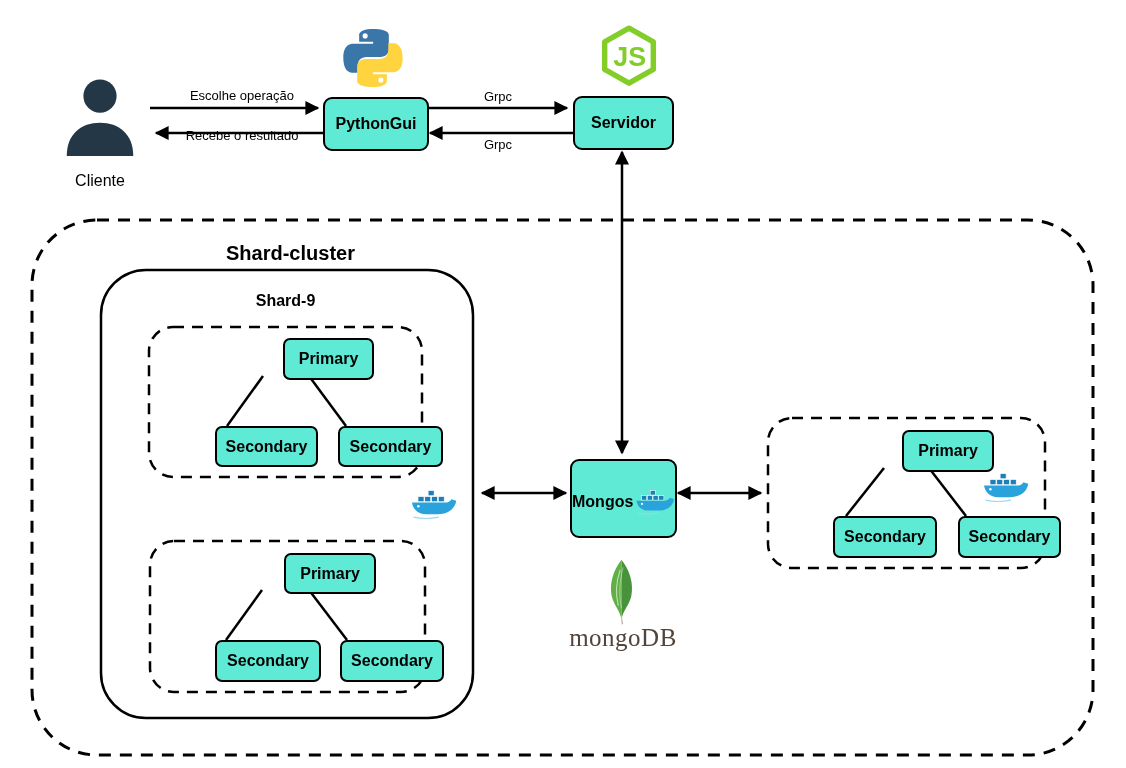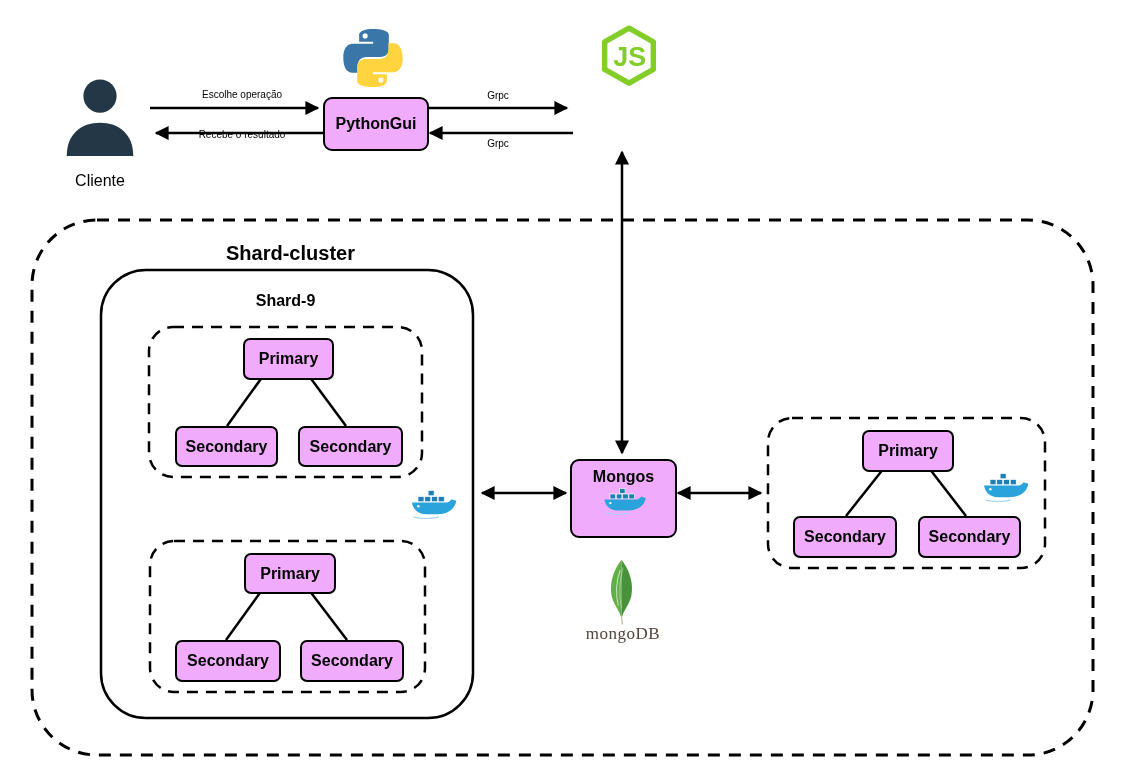--- a/index.html
+++ b/index.html
@@ -16,7 +16,7 @@
   .node.small{border-radius:7px;font-size:16px;}
   .node.stack{flex-direction:column;justify-content:flex-start;padding-top:7px;gap:1px;}
   .lbl{position:absolute;text-align:center;z-index:3;line-height:1.15;}
-  .edge-lbl{font-size:10px;}
+  .edge-lbl{font-size:13px;}
   .title{font-weight:bold;font-size:20px;}
   .subtitle{font-weight:bold;font-size:16px;}
   .client-lbl{font-size:16px;}

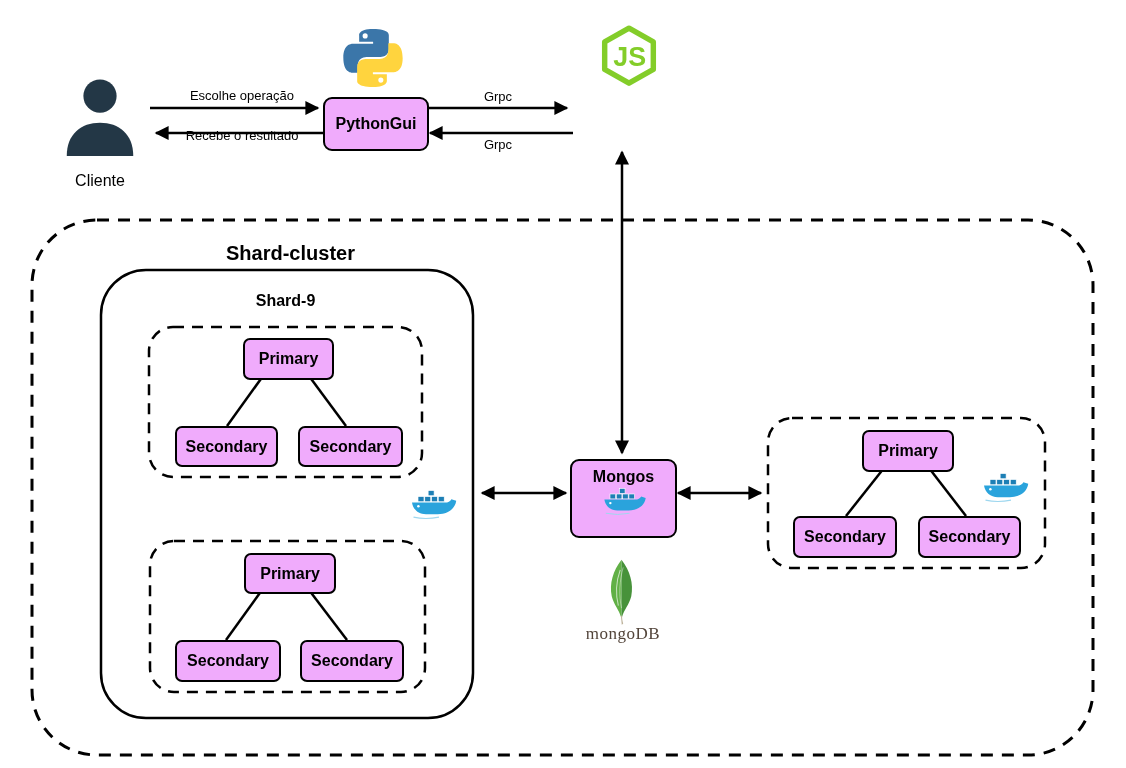--- a/index.html
+++ b/index.html
@@ -10,7 +10,7 @@
   .layer{position:absolute;left:0;top:0;width:1126px;height:768px;pointer-events:none;}
   .node{
     position:absolute;display:flex;align-items:center;justify-content:center;
-    background:#f0abfc;border:2.5px solid #000;border-radius:9px;
+    background:#5eead4;border:2.5px solid #000;border-radius:9px;
     font-weight:bold;font-size:16px;z-index:3;text-align:center;
   }
   .node.small{border-radius:7px;font-size:16px;}

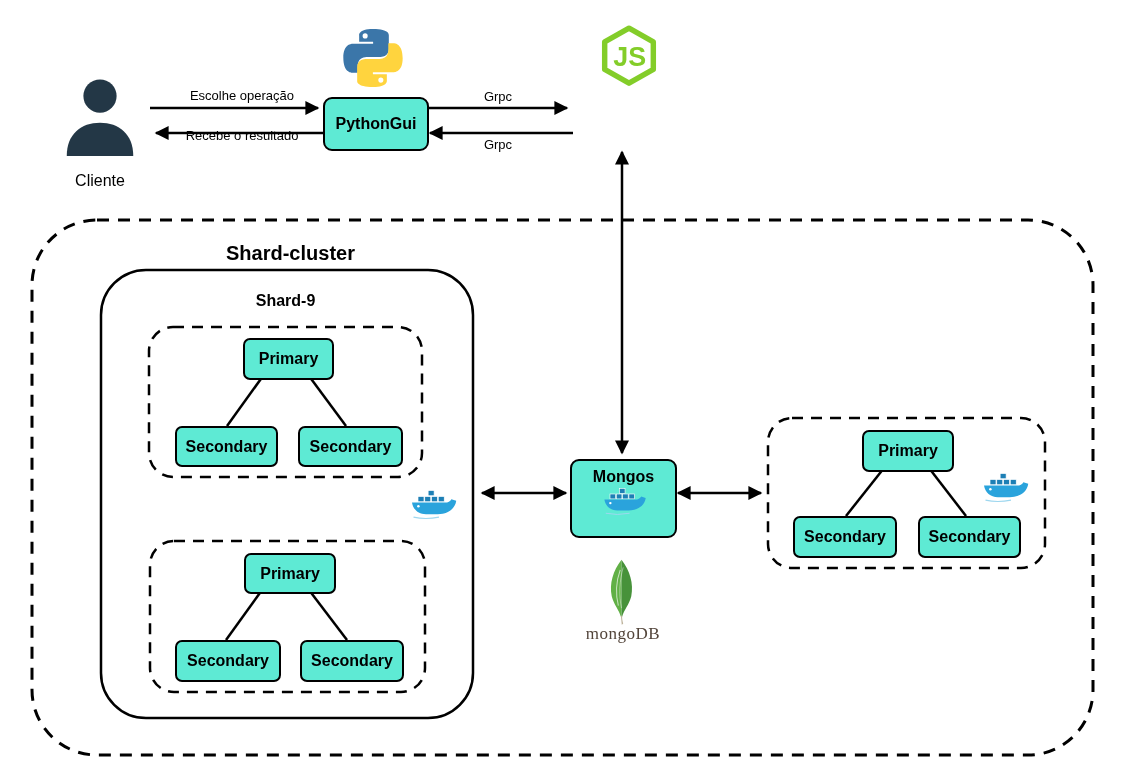--- a/index.html
+++ b/index.html
@@ -131,6 +131,9 @@
   <svg class="icon" style="left:597px;top:21px" width="64" height="72">
     <use href="#sym-nodejs"></use>
   </svg>
+  <div class="node" style="left:573px;top:96px;width:97px;height:50px">
+    <span>Servidor</span>
+  </div>
 
   <div class="lbl title" style="left:178px;top:242px;width:225px">Shard-cluster</div>
   <div class="lbl subtitle" style="left:149px;top:292px;width:273px">Shard-9</div>

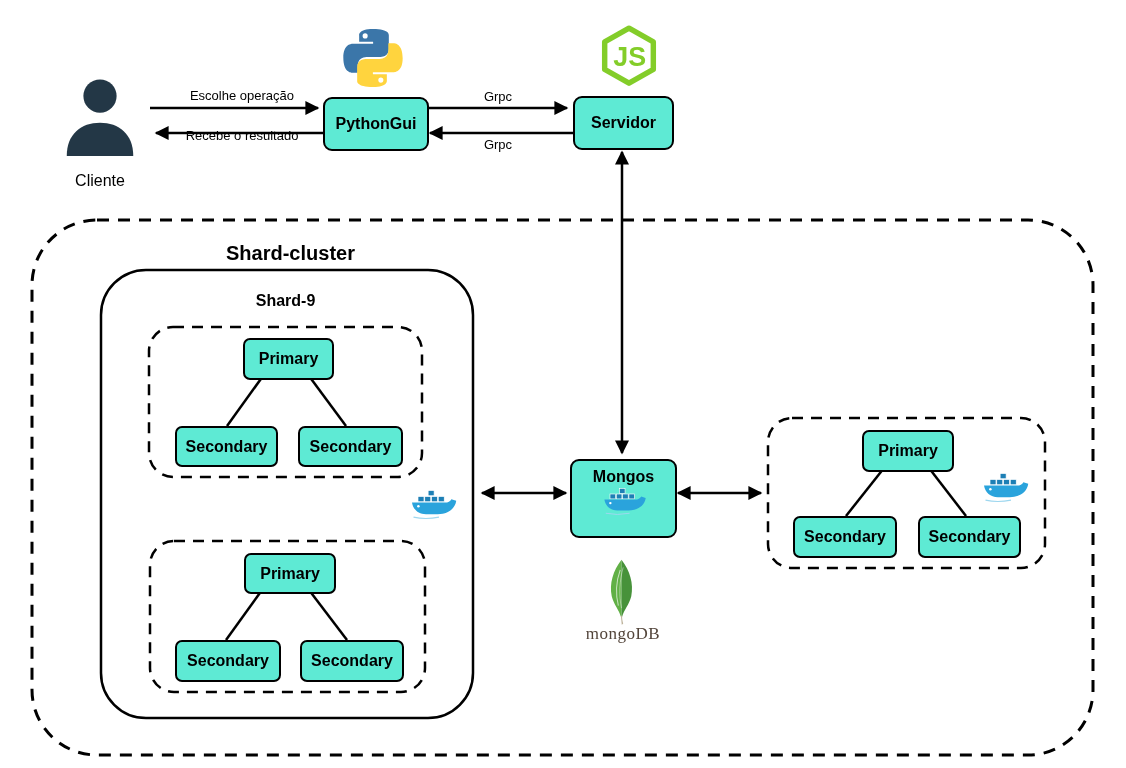--- a/index.html
+++ b/index.html
@@ -13,7 +13,7 @@
     background:#5eead4;border:2.5px solid #000;border-radius:9px;
     font-weight:bold;font-size:16px;z-index:3;text-align:center;
   }
-  .node.small{border-radius:7px;font-size:16px;}
+  .node.small{border-radius:7px;font-size:16px;margin-left:40px;}
   .node.stack{flex-direction:column;justify-content:flex-start;padding-top:7px;gap:1px;}
   .lbl{position:absolute;text-align:center;z-index:3;line-height:1.15;}
   .edge-lbl{font-size:13px;}

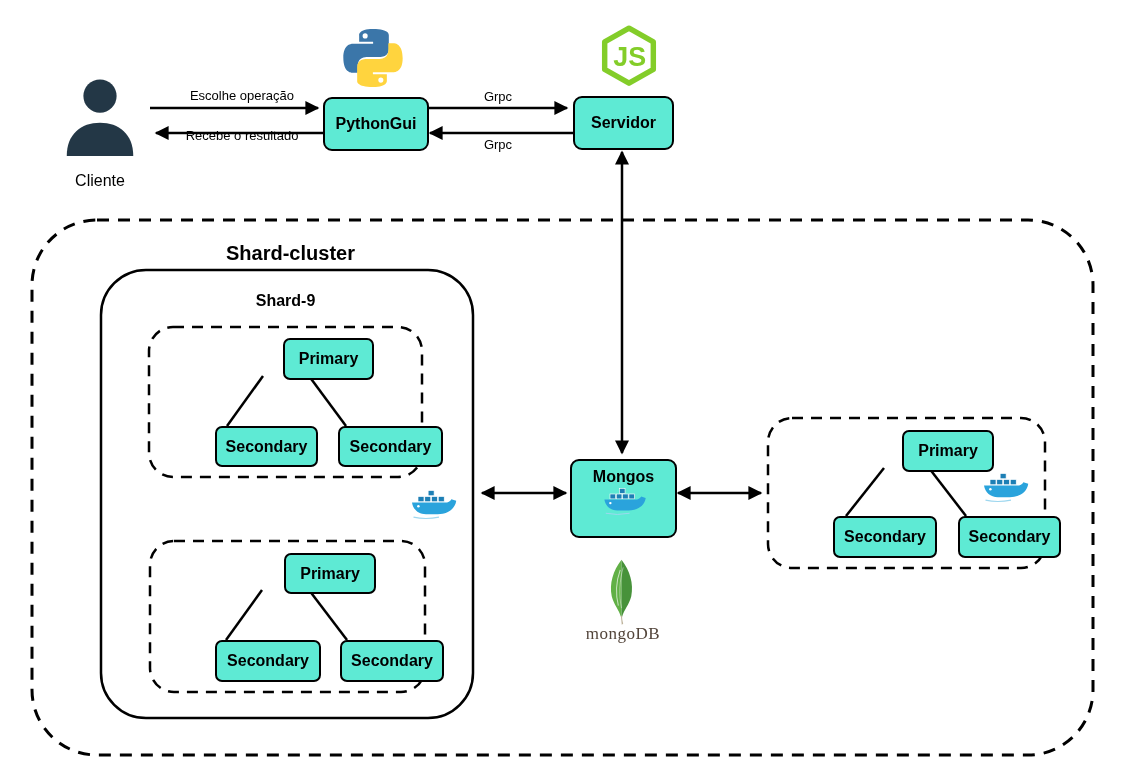--- a/index.html
+++ b/index.html
@@ -14,7 +14,7 @@
     font-weight:bold;font-size:16px;z-index:3;text-align:center;
   }
   .node.small{border-radius:7px;font-size:16px;margin-left:40px;}
-  .node.stack{flex-direction:column;justify-content:flex-start;padding-top:7px;gap:1px;}
+  .node.stack{flex-direction:row;justify-content:flex-start;padding-top:7px;gap:1px;}
   .lbl{position:absolute;text-align:center;z-index:3;line-height:1.15;}
   .edge-lbl{font-size:13px;}
   .title{font-weight:bold;font-size:20px;}

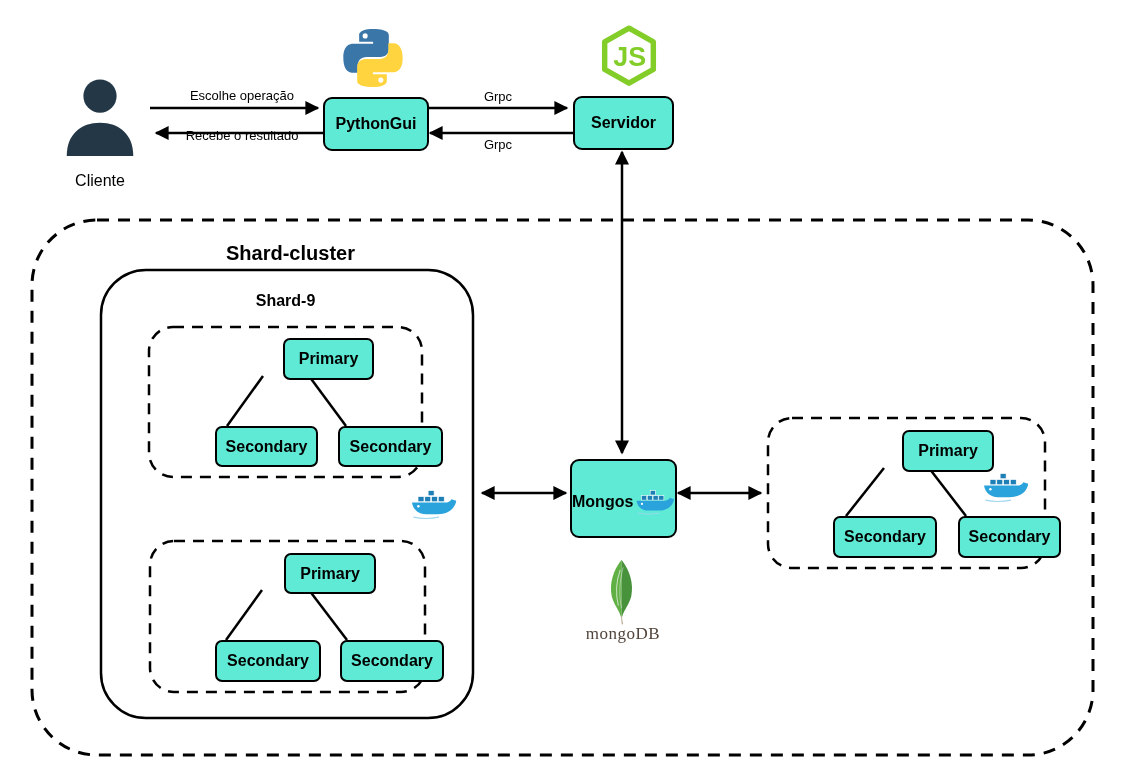--- a/index.html
+++ b/index.html
@@ -23,7 +23,7 @@
   .icon{position:absolute;z-index:3;}
   .wordmark{
     position:absolute;z-index:3;text-align:center;
-    font-family:"Liberation Serif", serif;font-size:17px;color:#52443a;letter-spacing:.5px;
+    font-family:"Liberation Serif", serif;font-size:25px;color:#52443a;letter-spacing:.5px;
   }
   svg{display:block;}
   .defs-holder{position:absolute;width:0;height:0;overflow:hidden;}

